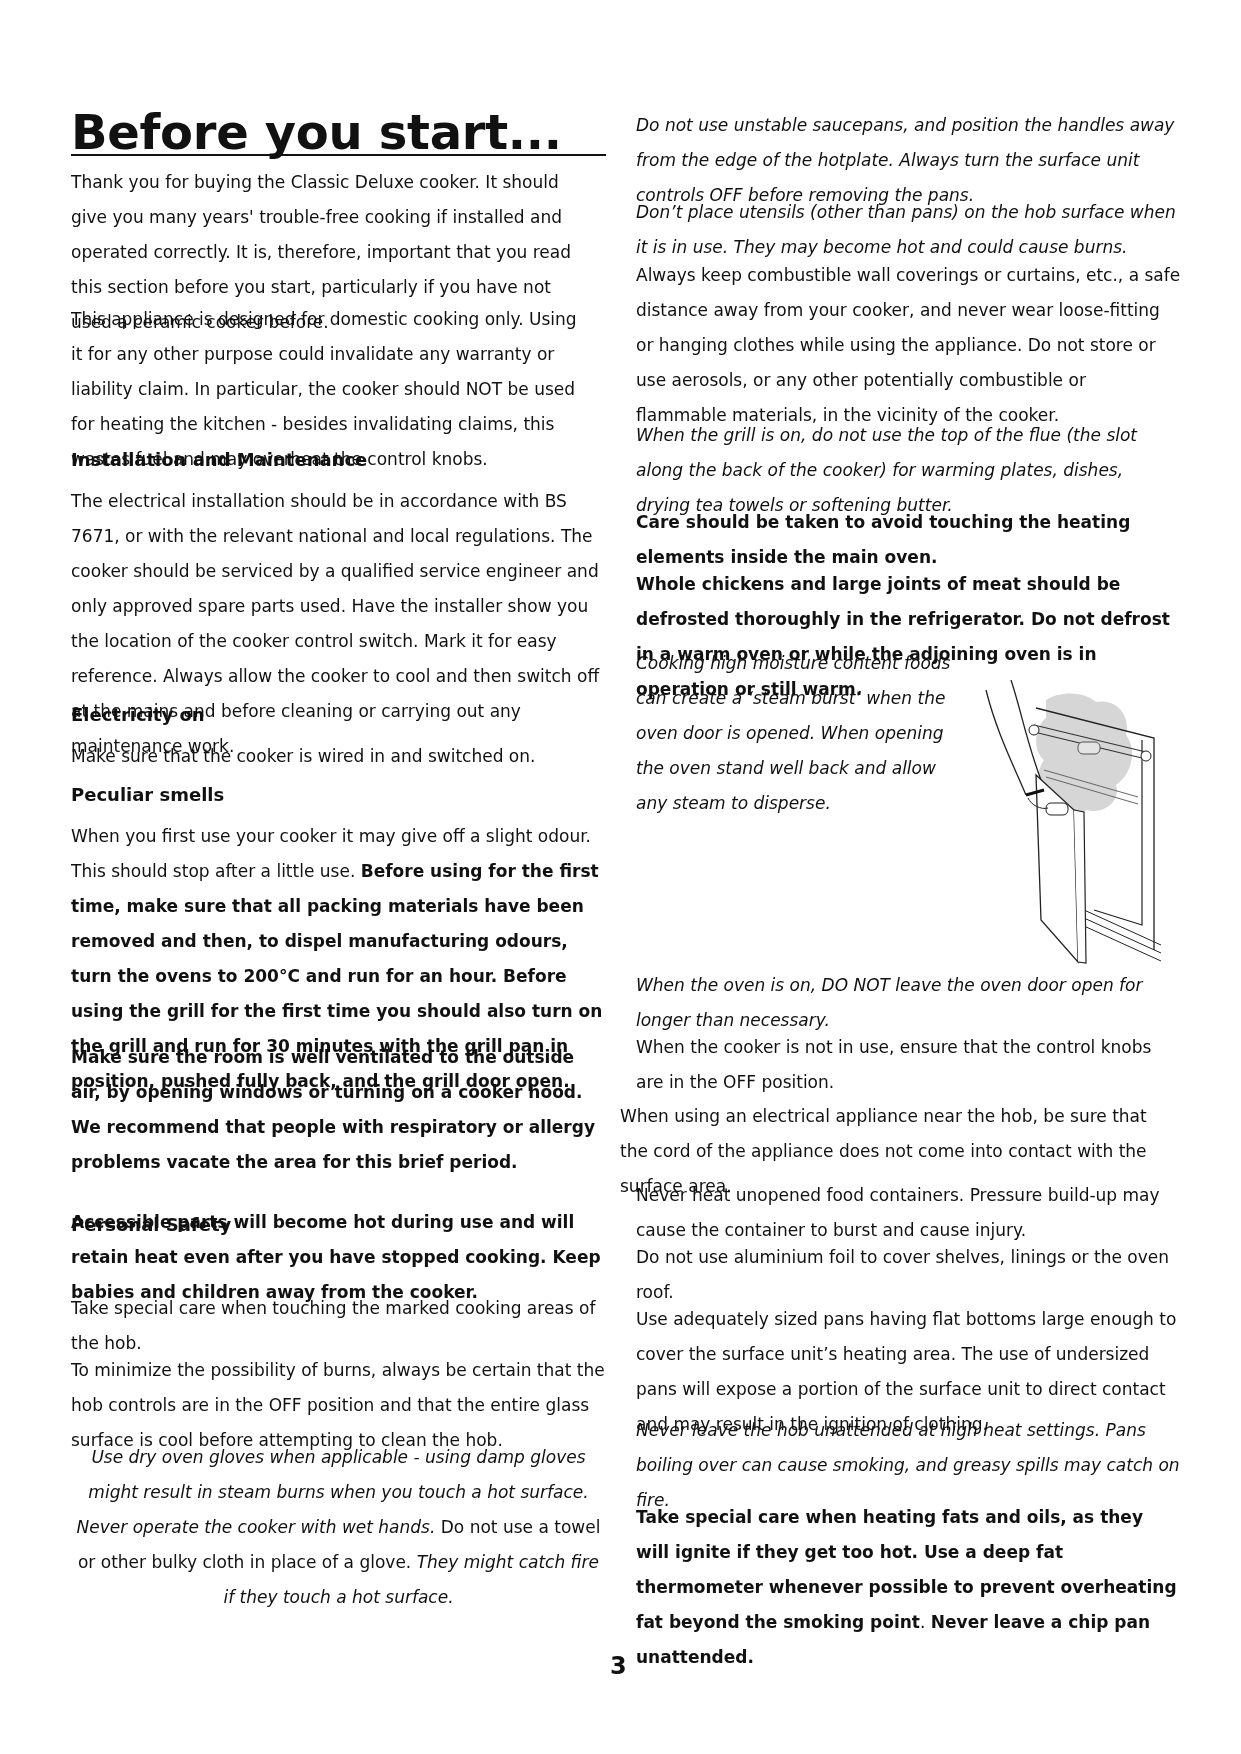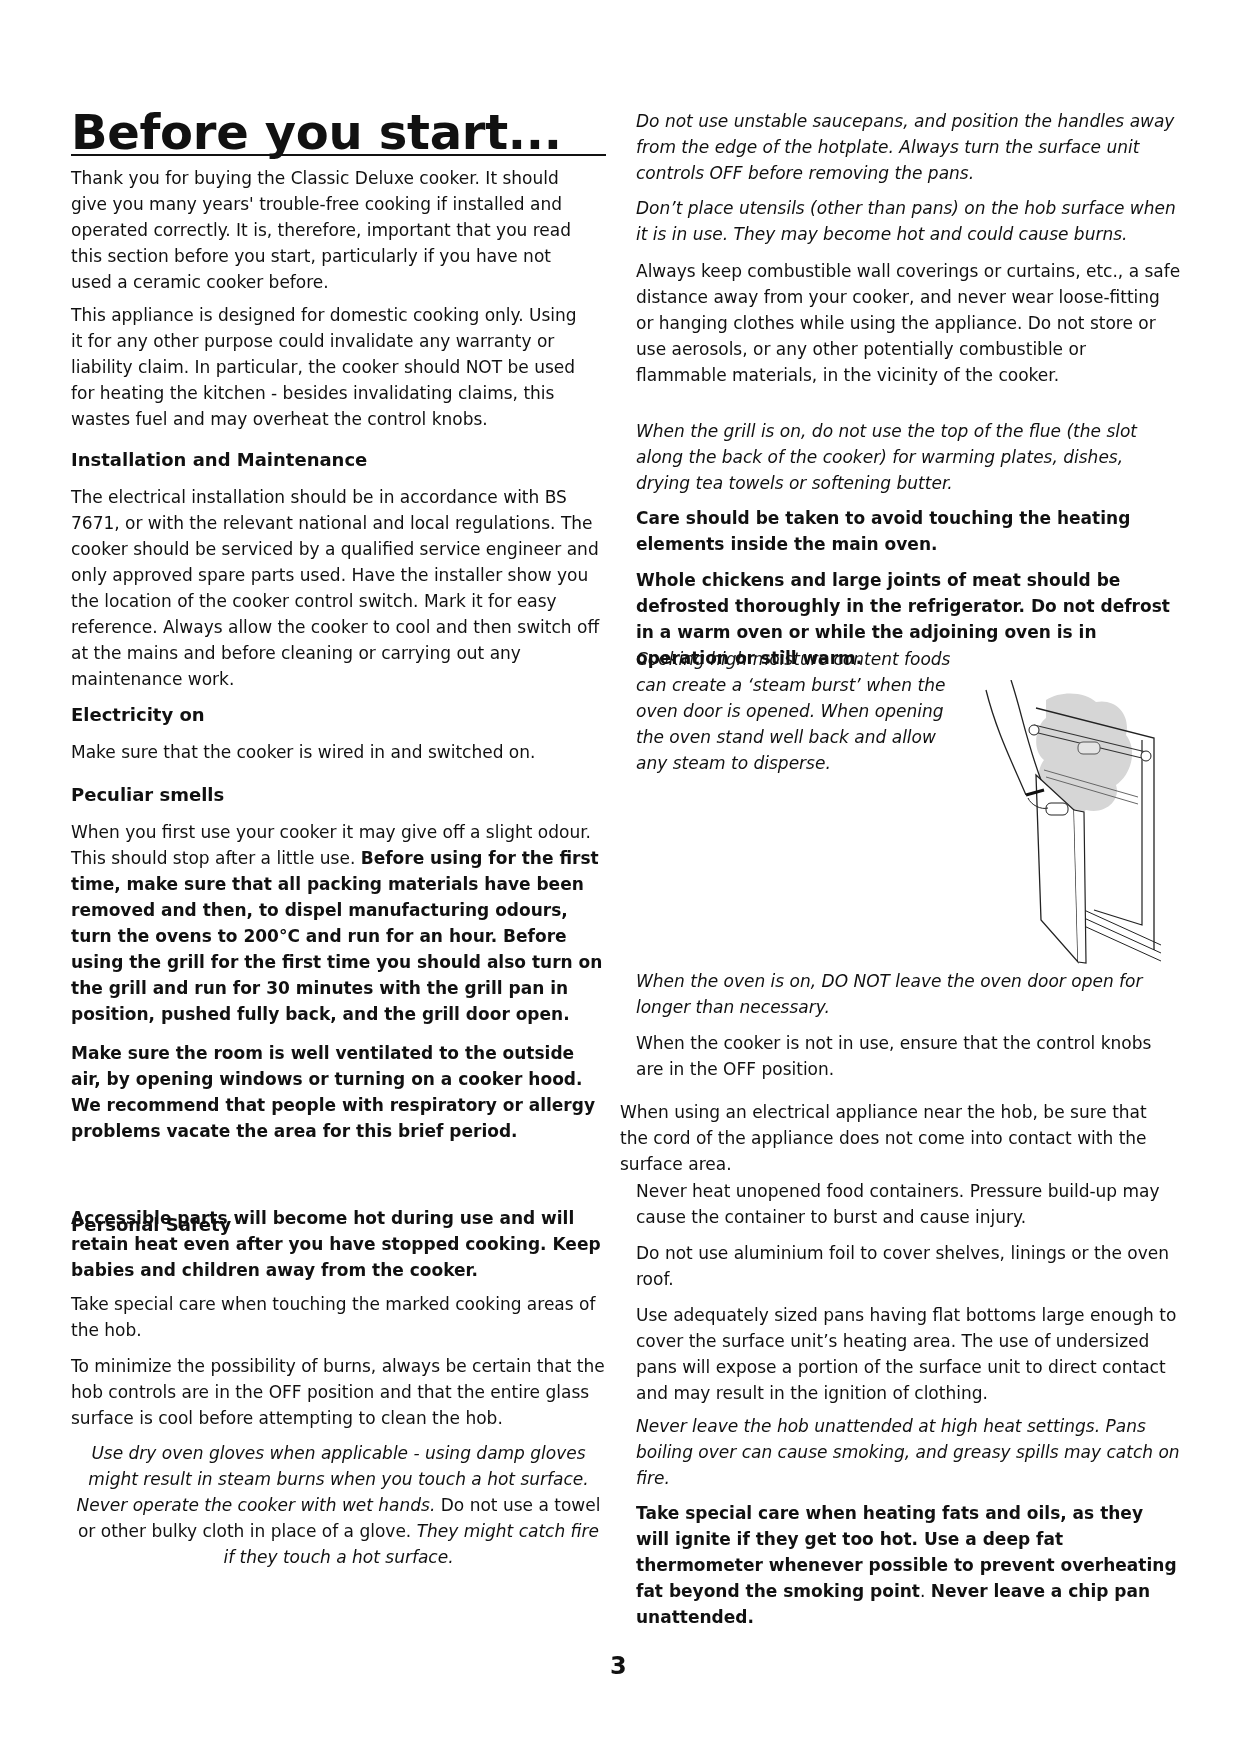--- a/index.html
+++ b/index.html
@@ -7,7 +7,7 @@
          font-family:"DejaVu Sans", "Liberation Sans", sans-serif; color:#111; }
   .title { position:absolute; left:71px; top:104px; font-size:48px; font-weight:bold; letter-spacing:-0.3px; margin:0; }
   .rule { position:absolute; left:71px; top:154px; width:535px; height:0; border-top:2px solid #111; }
-  .blk { position:absolute; font-size:17px; line-height:26px; margin:0; }
+  .blk { position:absolute; font-size:17px; line-height:35px; margin:0; }
   .blk b { font-weight:bold; }
   .it { font-style:italic; }
   .bd { font-weight:bold; }

